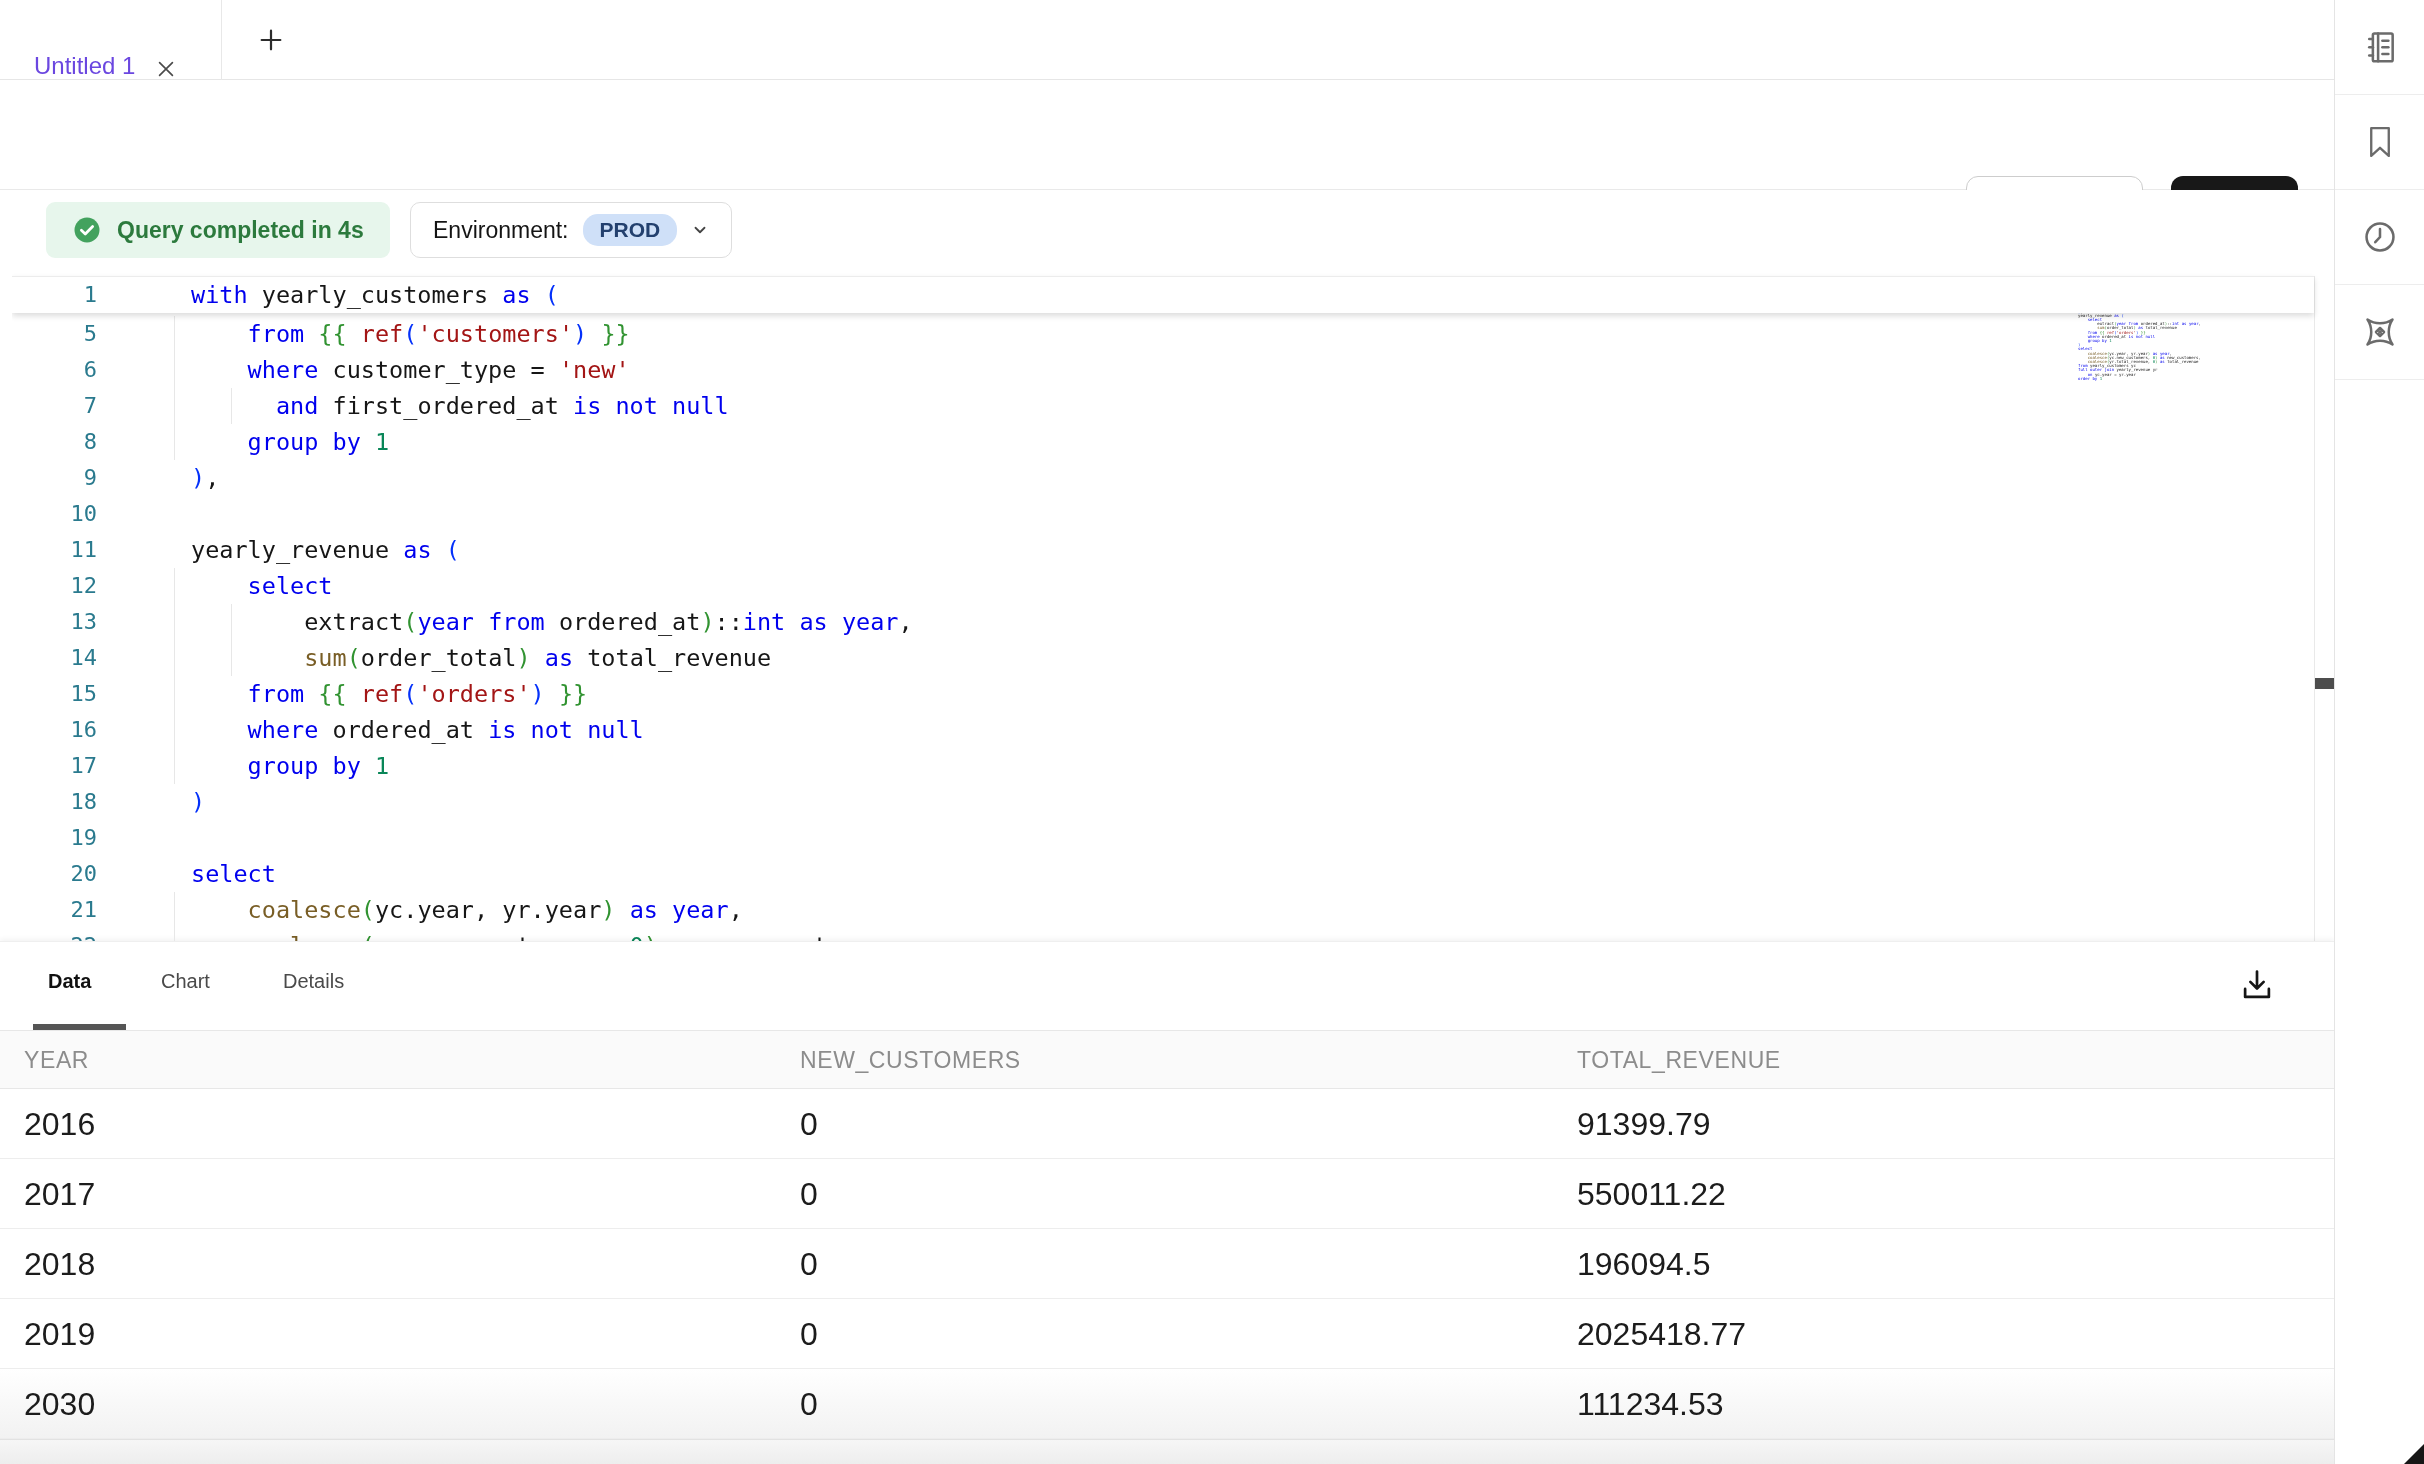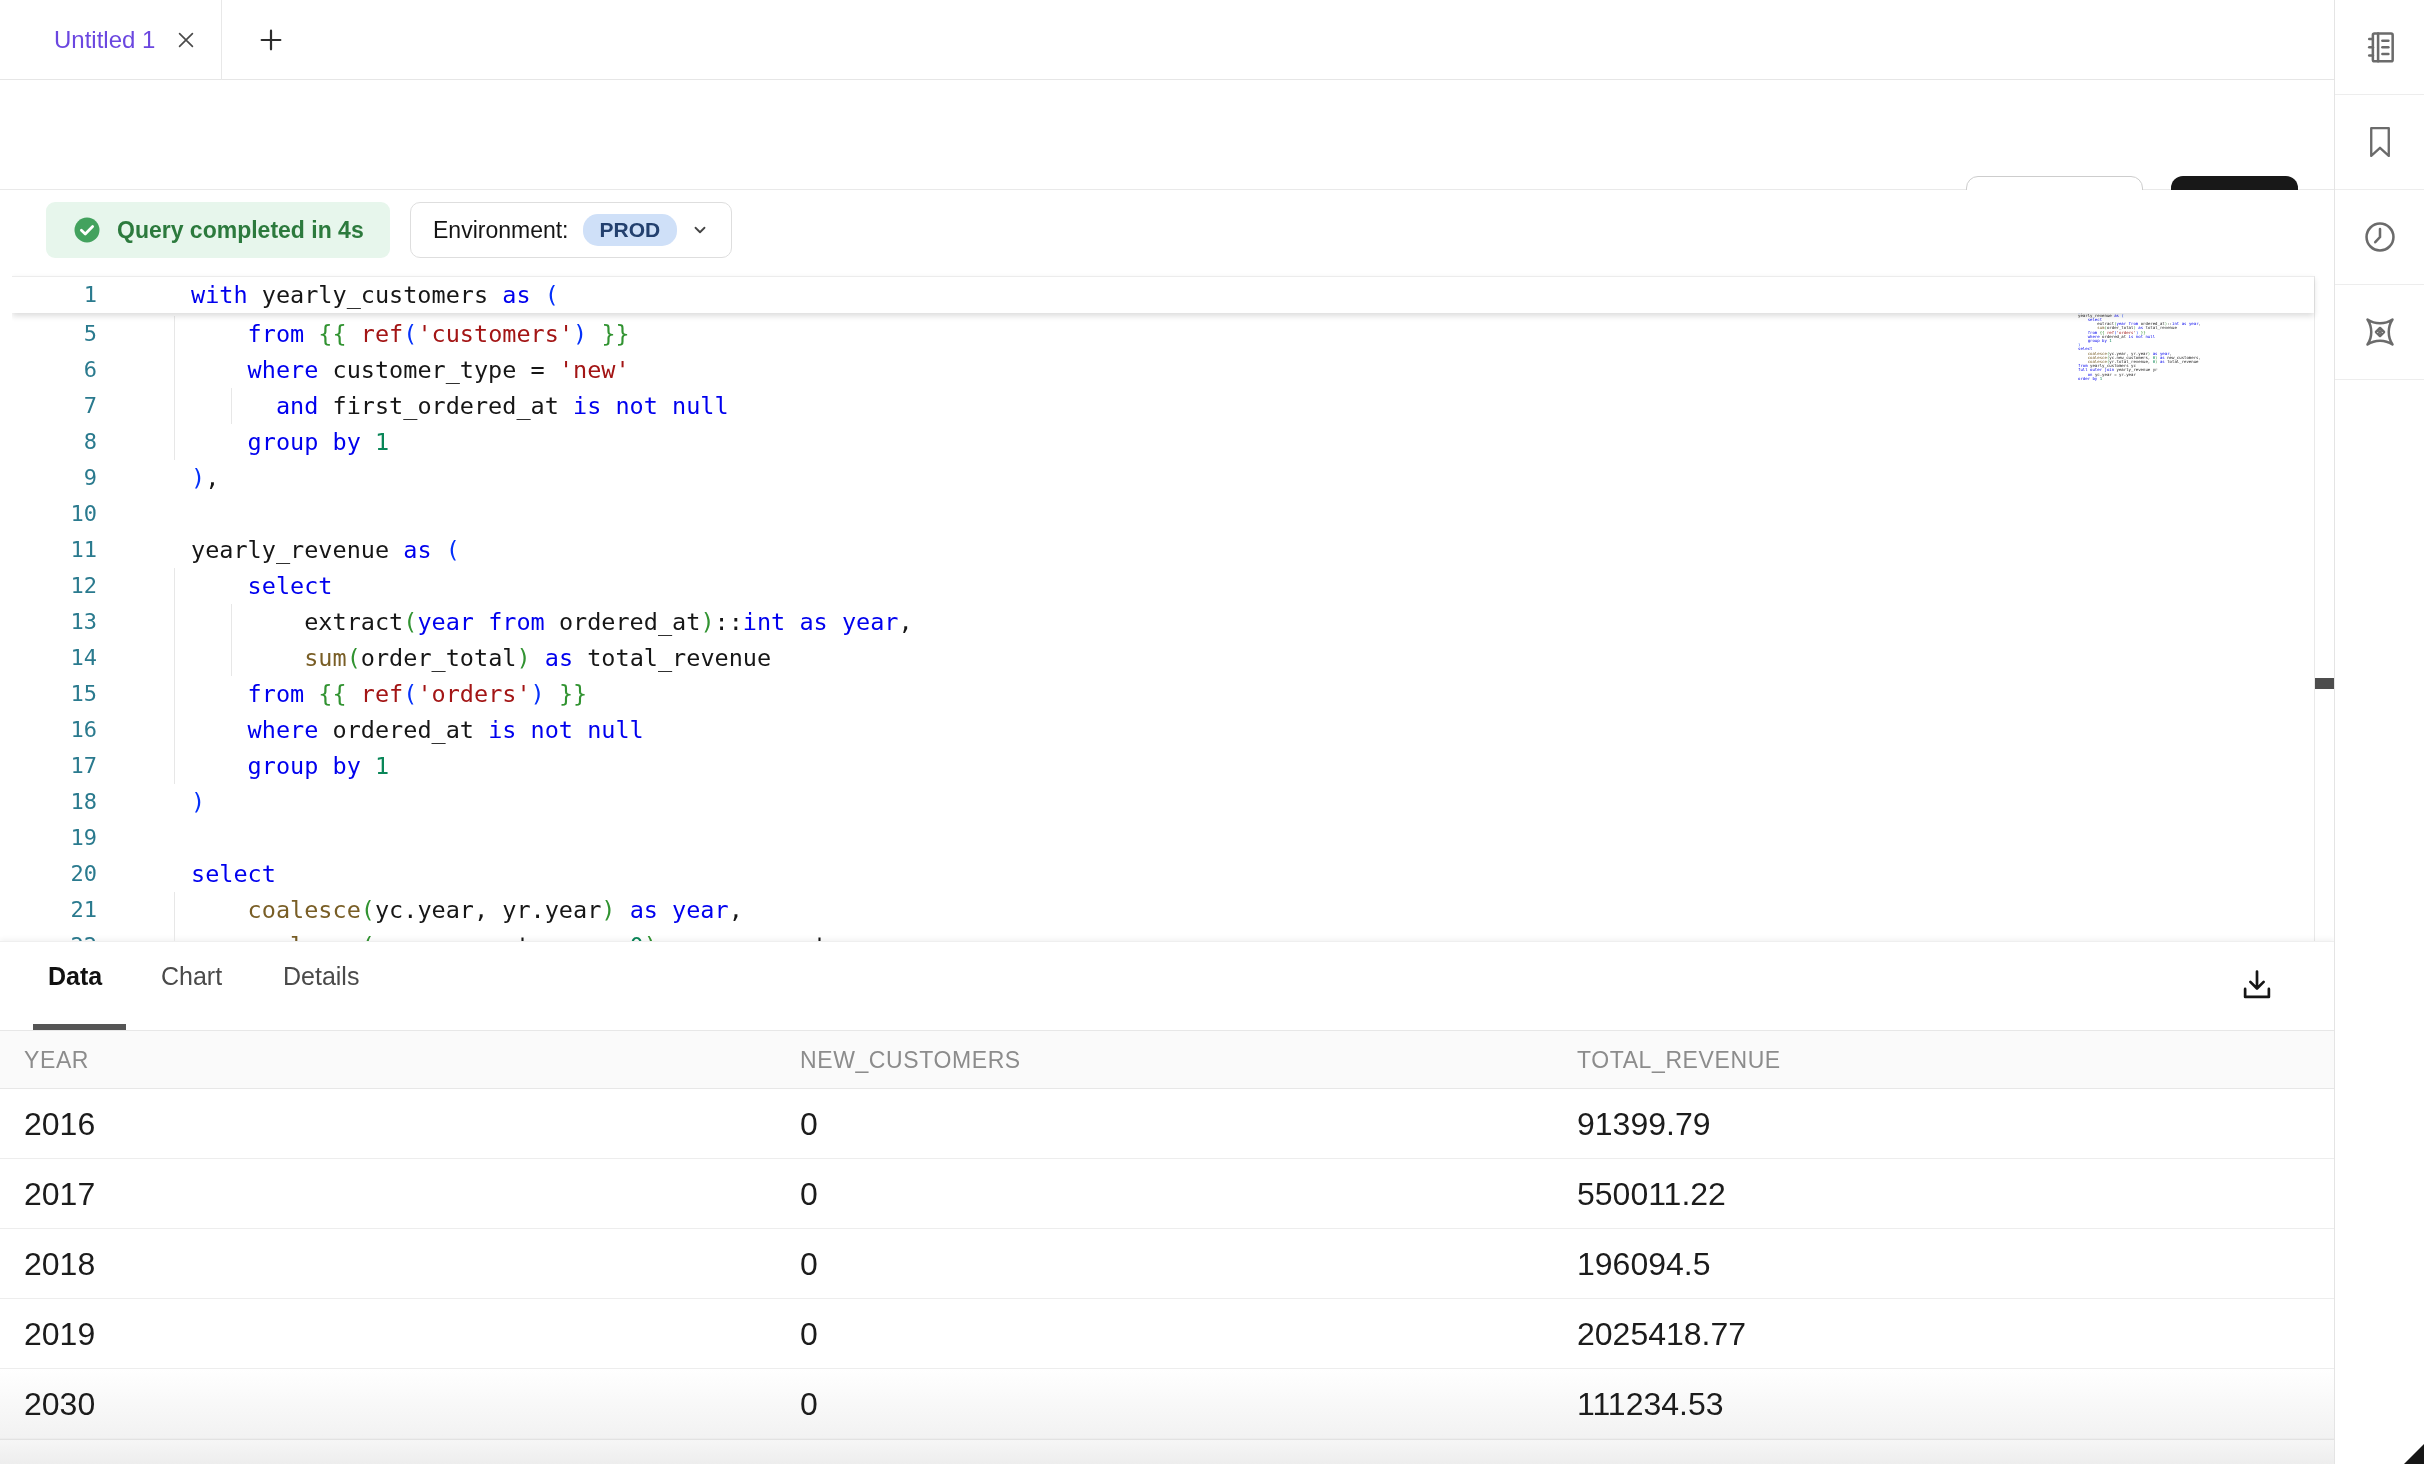--- a/index.html
+++ b/index.html
@@ -15,7 +15,7 @@
 
   
   .tabbar{position:absolute;left:0;top:0;width:2334px;height:80px;background:#fff;border-bottom:1px solid #e6e6e6}
-  .tab{position:absolute;left:0;top:0;height:80px;width:221px;display:flex;align-items:center;padding-left:54px;cursor:pointer}
+  .tab{position:absolute;left:0;top:0;height:80px;width:221px;display:flex;align-items:flex-end;padding-left:34px;cursor:pointer}
   .tab-label{color:var(--accent_purple);font-size:24px}
   .tab-close{margin-left:20px;display:flex;align-items:center}
   .tab-sep{position:absolute;left:221px;top:0;width:1px;height:80px;background:#e8e8e8}

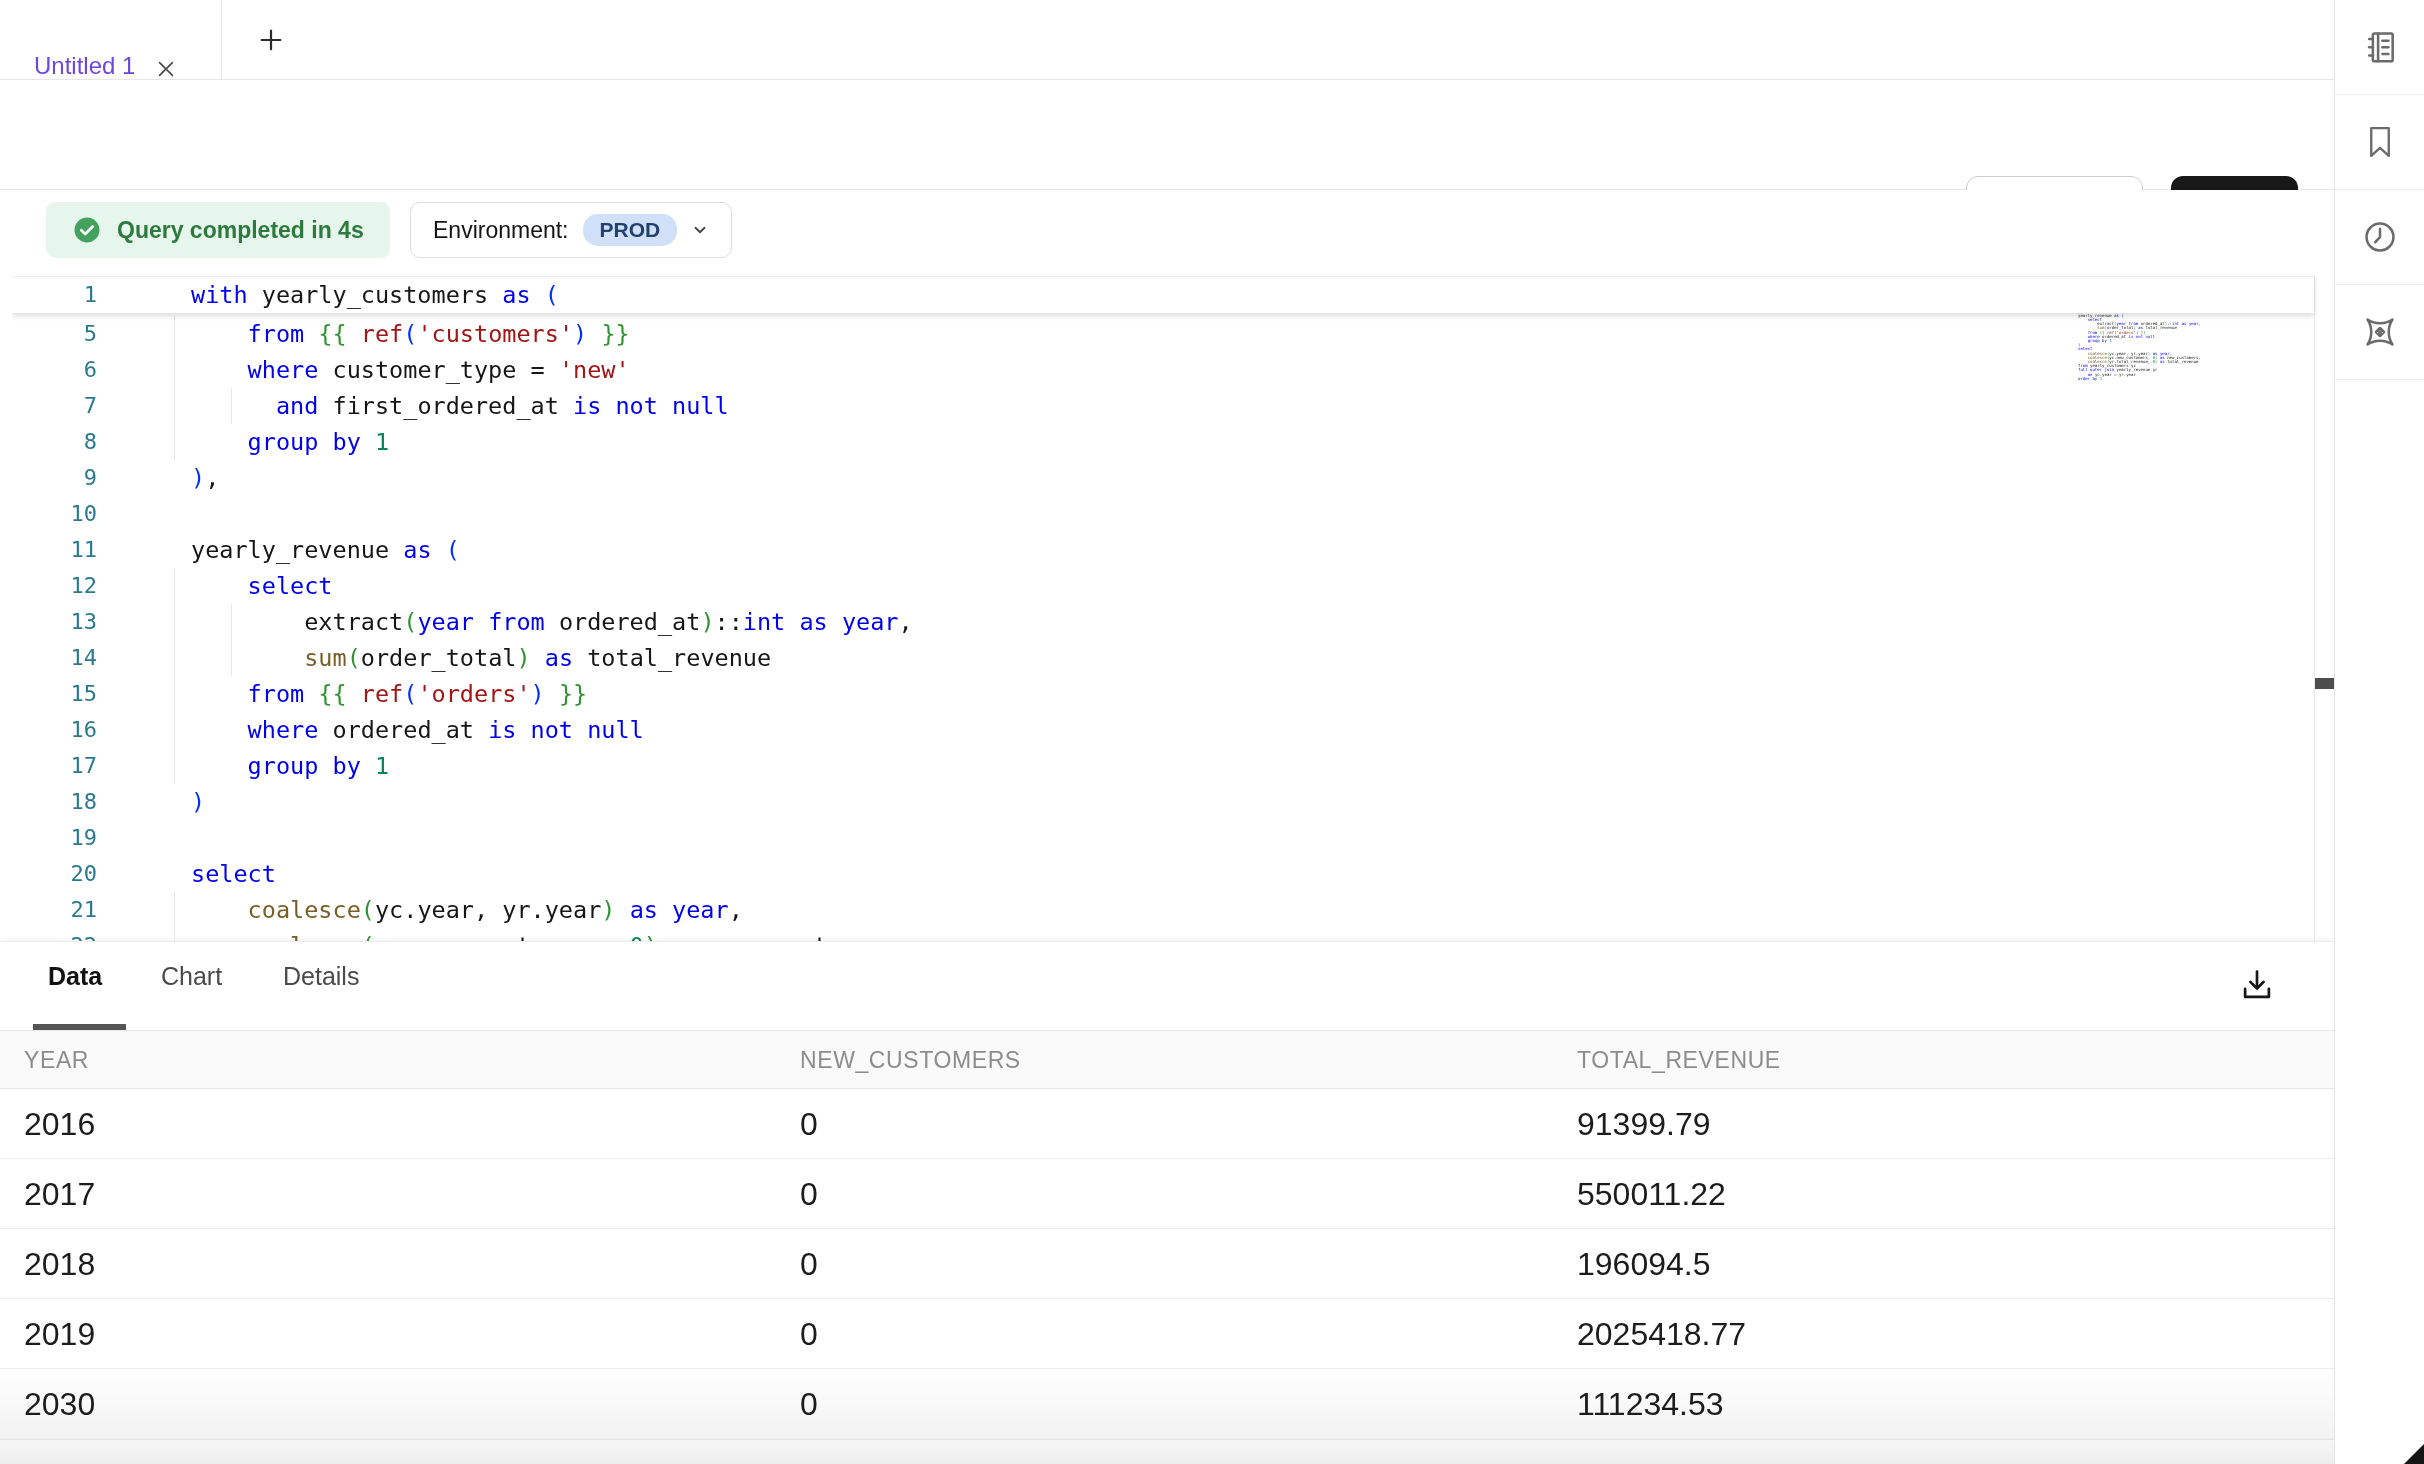--- a/index.html
+++ b/index.html
@@ -61,7 +61,7 @@
   .results{position:absolute;left:0;top:941px;width:2334px;height:523px;background:#fff;border-top:1px solid #efefef;
       box-shadow:0 -2px 5px rgba(0,0,0,.05)}
   .results-tabs{position:absolute;left:0;top:0;width:100%;height:89px;border-bottom:1px solid #e7e7e7}
-  .rtab{position:absolute;top:20px;font-size:25px;color:#4a4a4a;cursor:pointer}
+  .rtab{position:absolute;top:28px;font-size:20px;color:#4a4a4a;cursor:pointer}
   .rtab.active{color:#111;font-weight:600}
   .rtab-underline{position:absolute;left:33px;bottom:0;width:93px;height:6px;background:#555}
   .dl-btn{position:absolute;left:2238px;top:20px;width:46px;height:46px;background:none;border:none;cursor:pointer}

